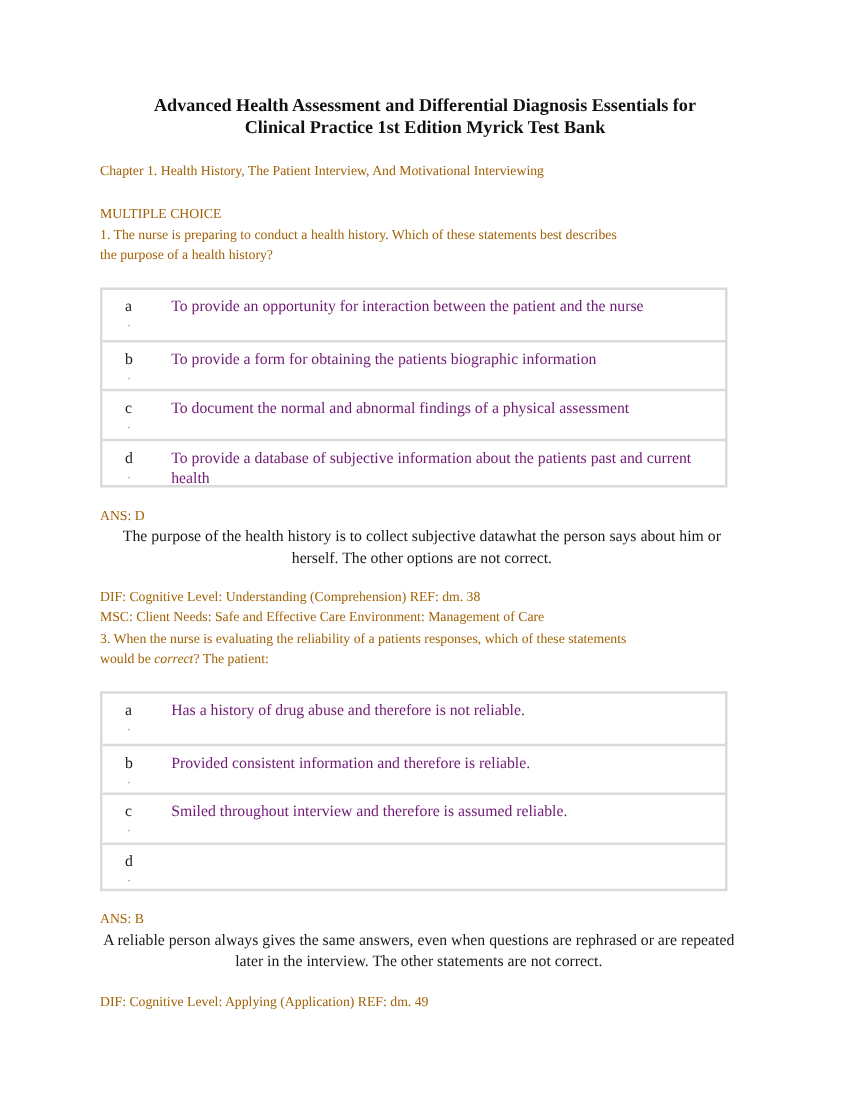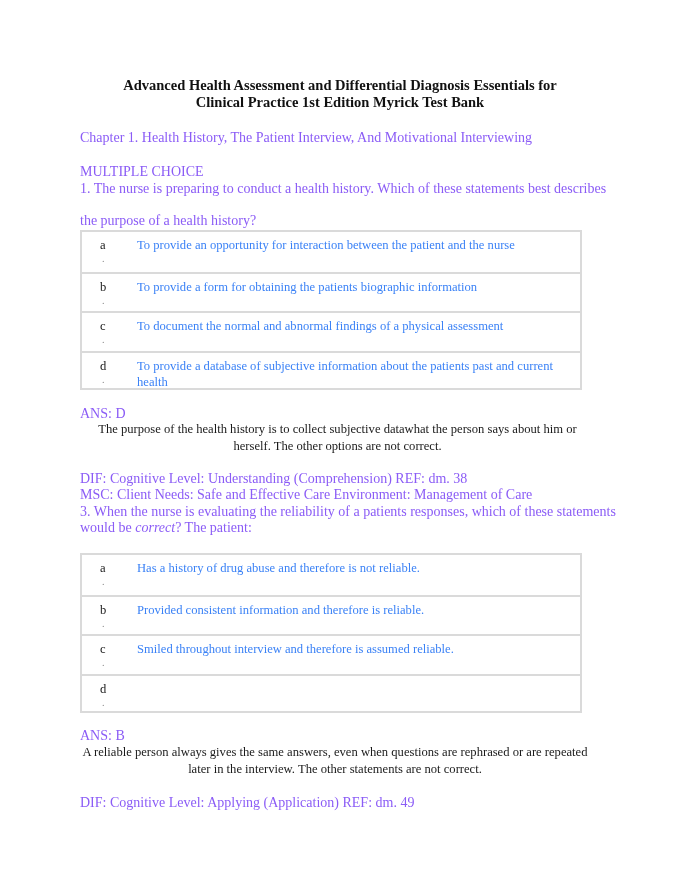--- a/index.html
+++ b/index.html
@@ -37,9 +37,9 @@
     .text {
       position: absolute;
       left: 80px;
-      font-size: 14px;
+      font-size: 11px;
       line-height: 17px;
-      color: #8b5cf6;
+      color: #a16207;
       white-space: nowrap;
       text-align: center;
     }

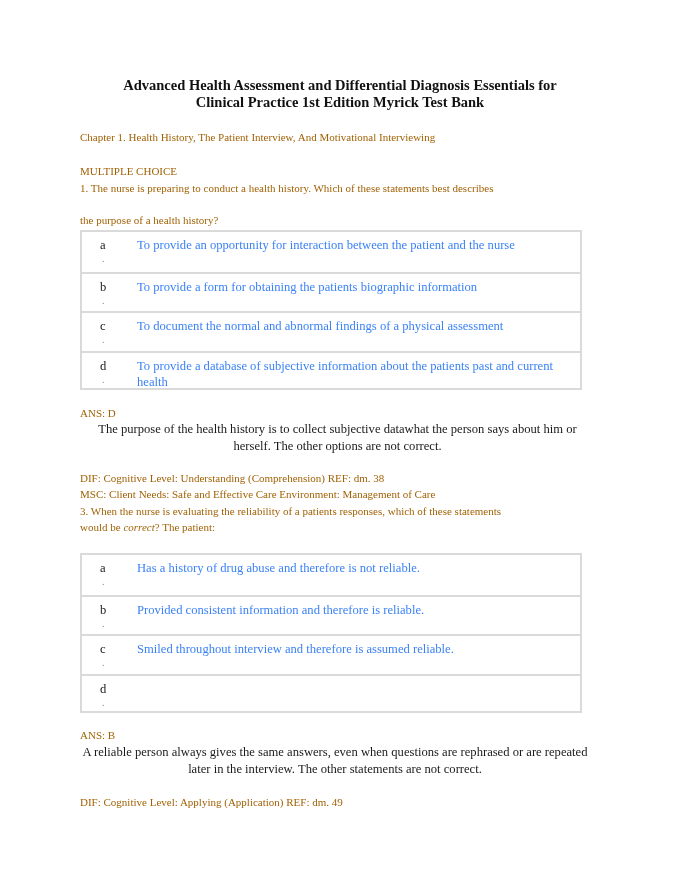--- a/index.html
+++ b/index.html
@@ -111,7 +111,7 @@
   <div class="text" style="top:163px;">MULTIPLE CHOICE</div>
 
   <div class="text" style="top:180px;">1. The nurse is preparing to conduct a health history. Which of these statements best describes</div>
-  <div class="text" style="top:196px;margin-top:16px;">the purpose of a health history?</div>
+  <div class="text" style="top:196px;">the purpose of a health history?</div>
 
   <div class="choice-table" style="top:230px; height:160px;">
     <div class="choice-row">

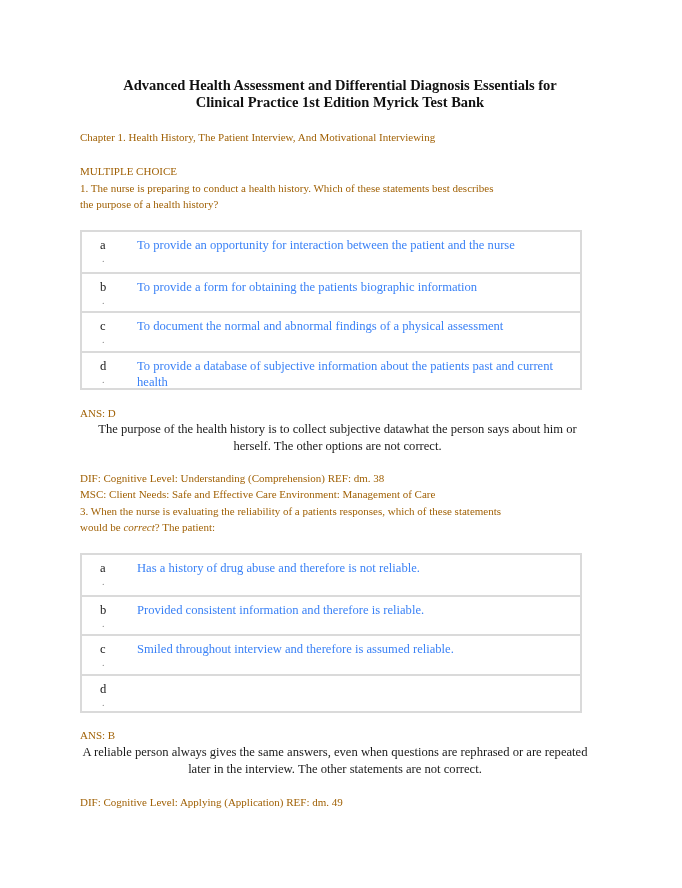--- a/index.html
+++ b/index.html
@@ -92,7 +92,7 @@
       width: 430px;
       font-size: 12.6px;
       line-height: 16px;
-      color: #3b82f6;
+      color: #701a75;
     }
     em { font-style: italic; }
   </style>

